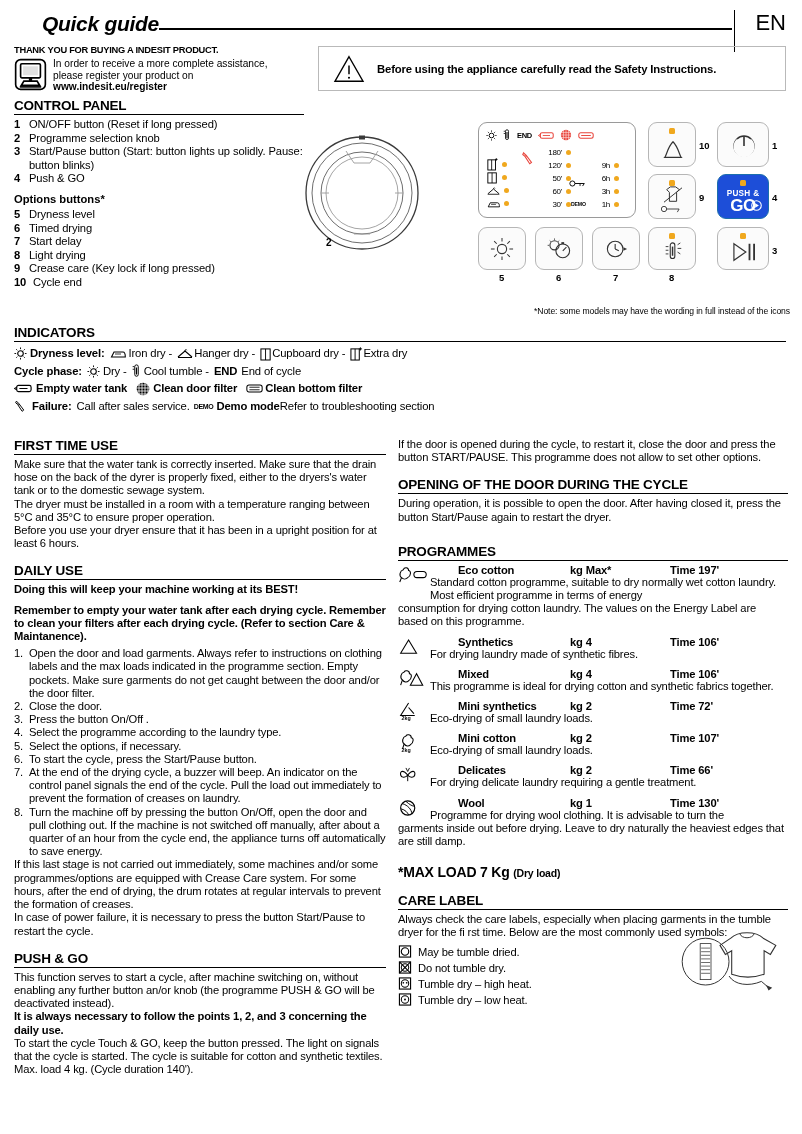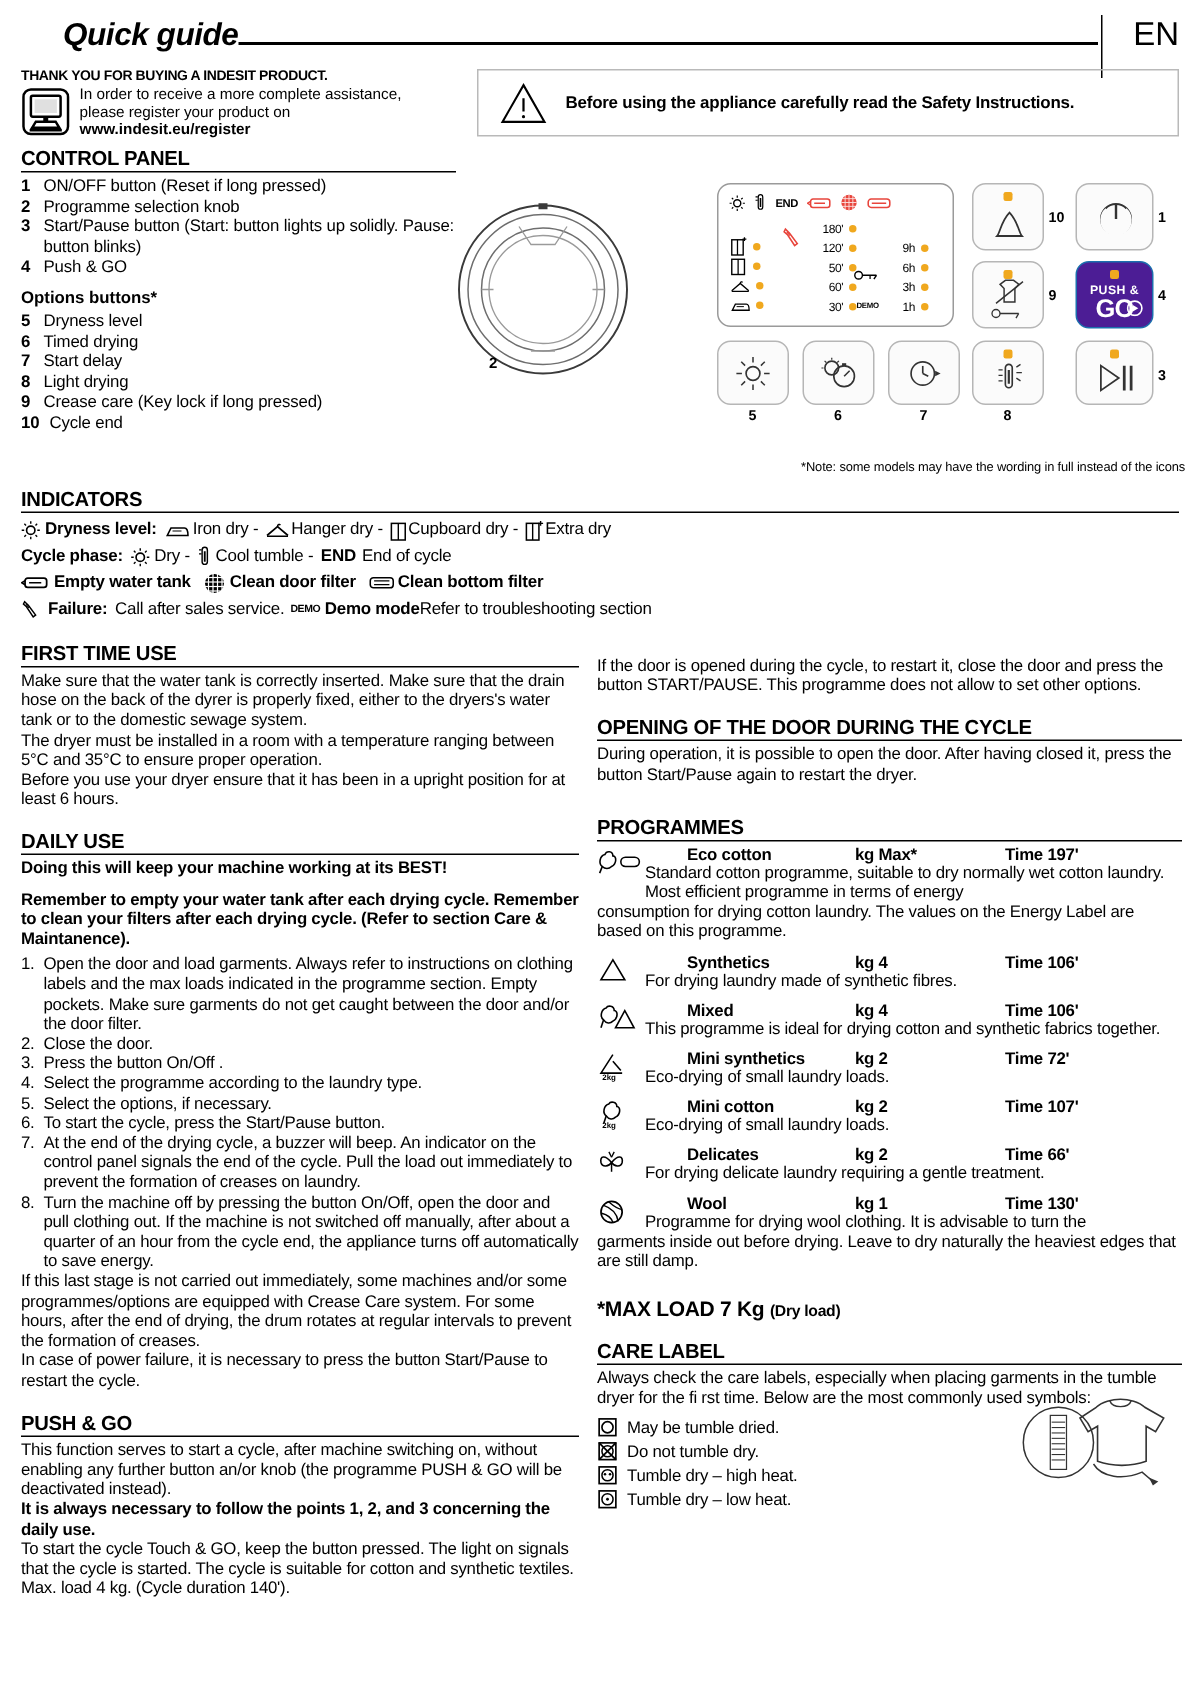--- a/index.html
+++ b/index.html
@@ -258,7 +258,7 @@
   .spanner-ic { position: absolute; left: 42px; top: 28px; }
 
   .pushgo {
-    background: #4c1d95;
+    background: #1d4ed8;
     border: 1.1px solid #1b6fad;
     color: #fff;
     text-align: center;

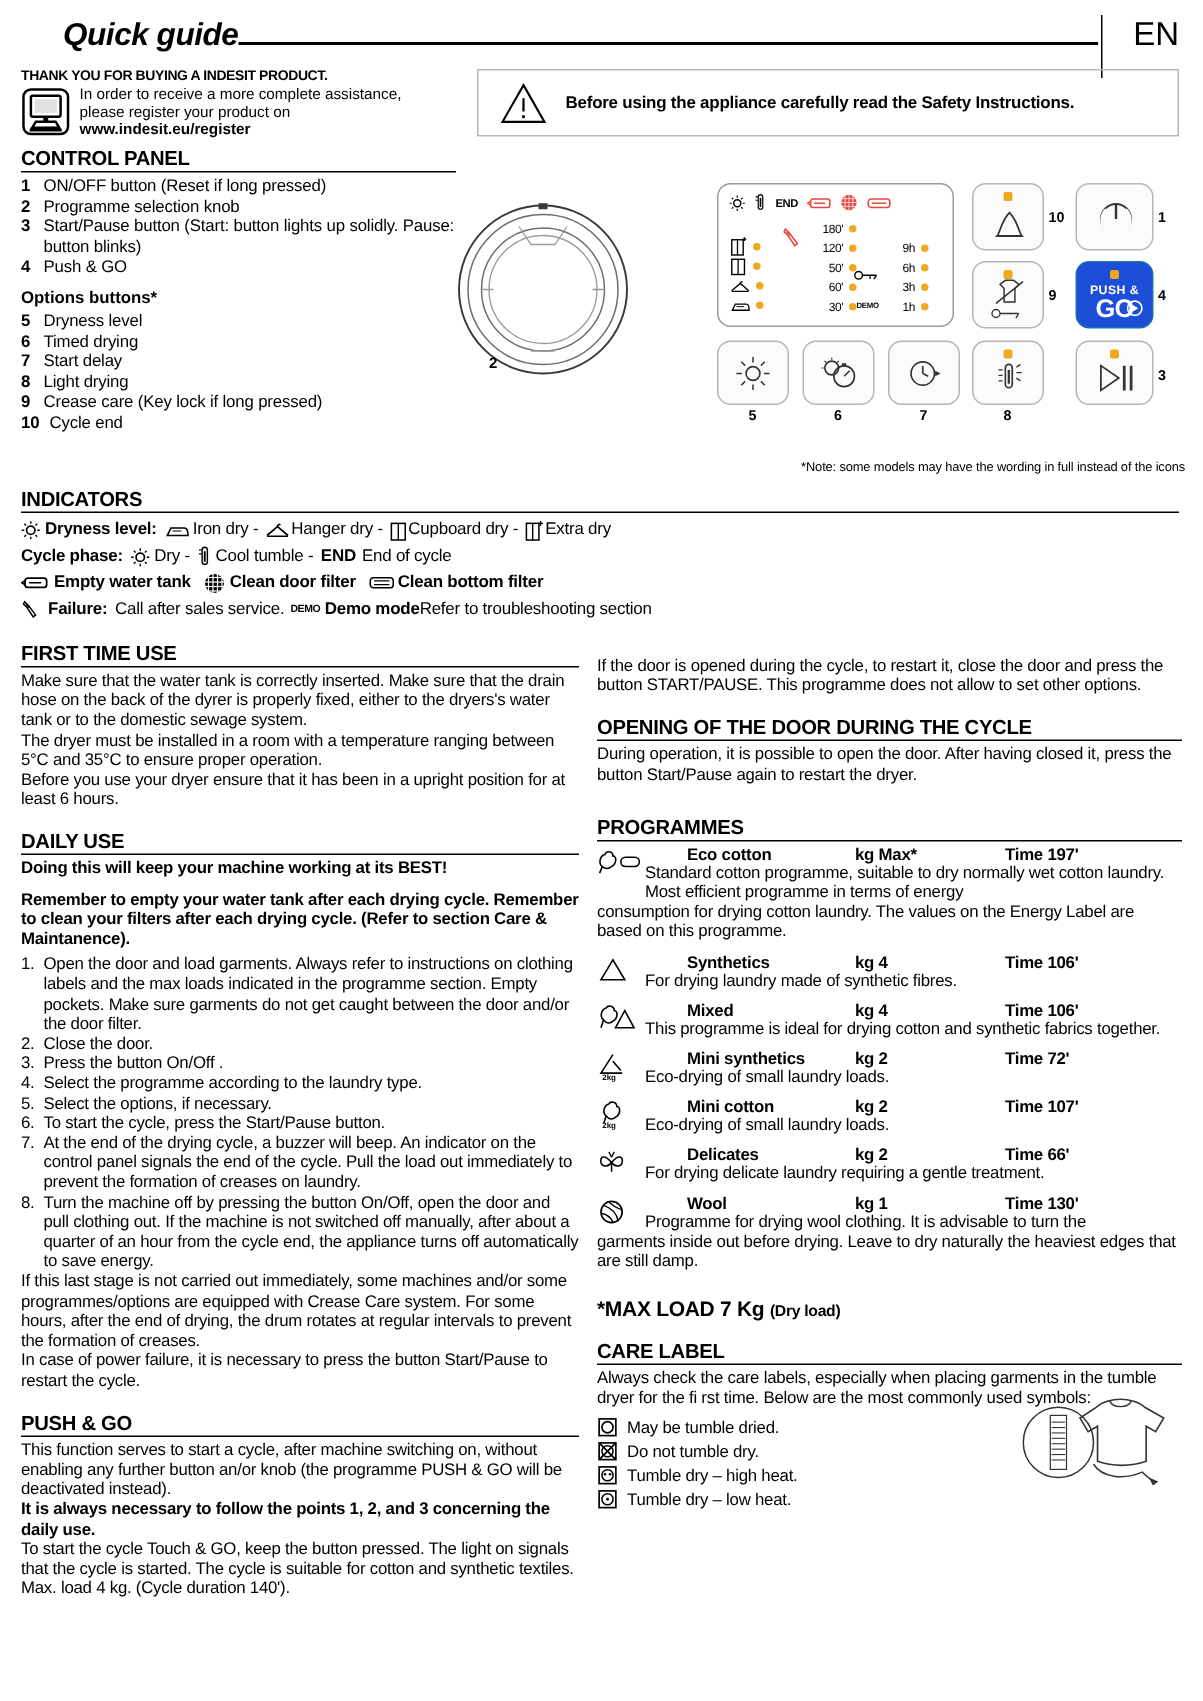--- a/index.html
+++ b/index.html
@@ -306,7 +306,7 @@
   
   .col-l {
     position: absolute;
-    left: 14px; top: 428px;
+    left: 14px; top: 438px;
     width: 372px;
   }
   .col-r {

